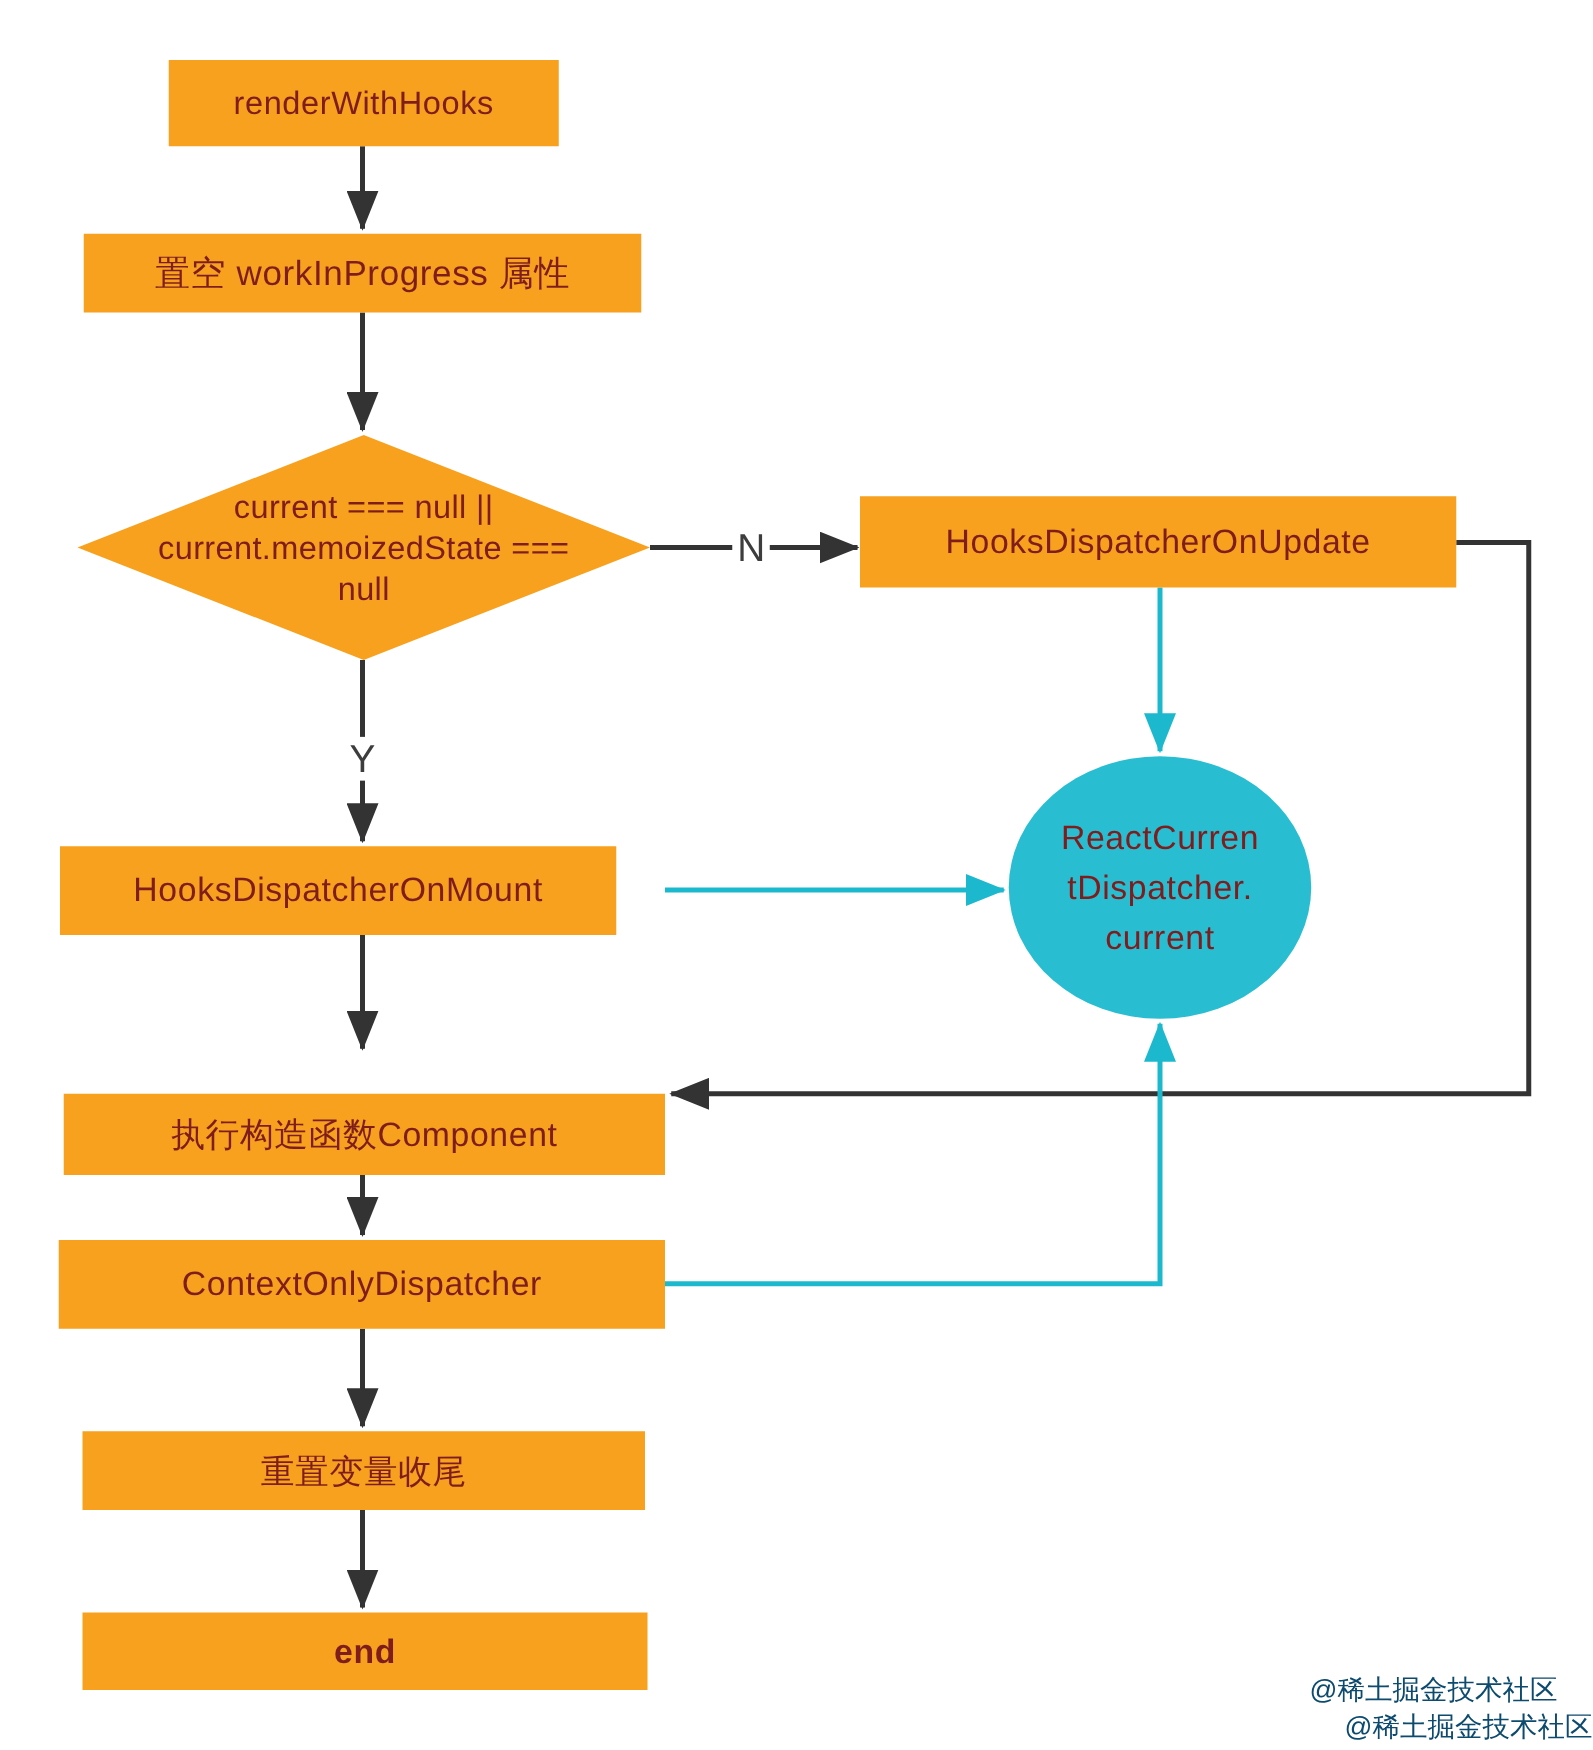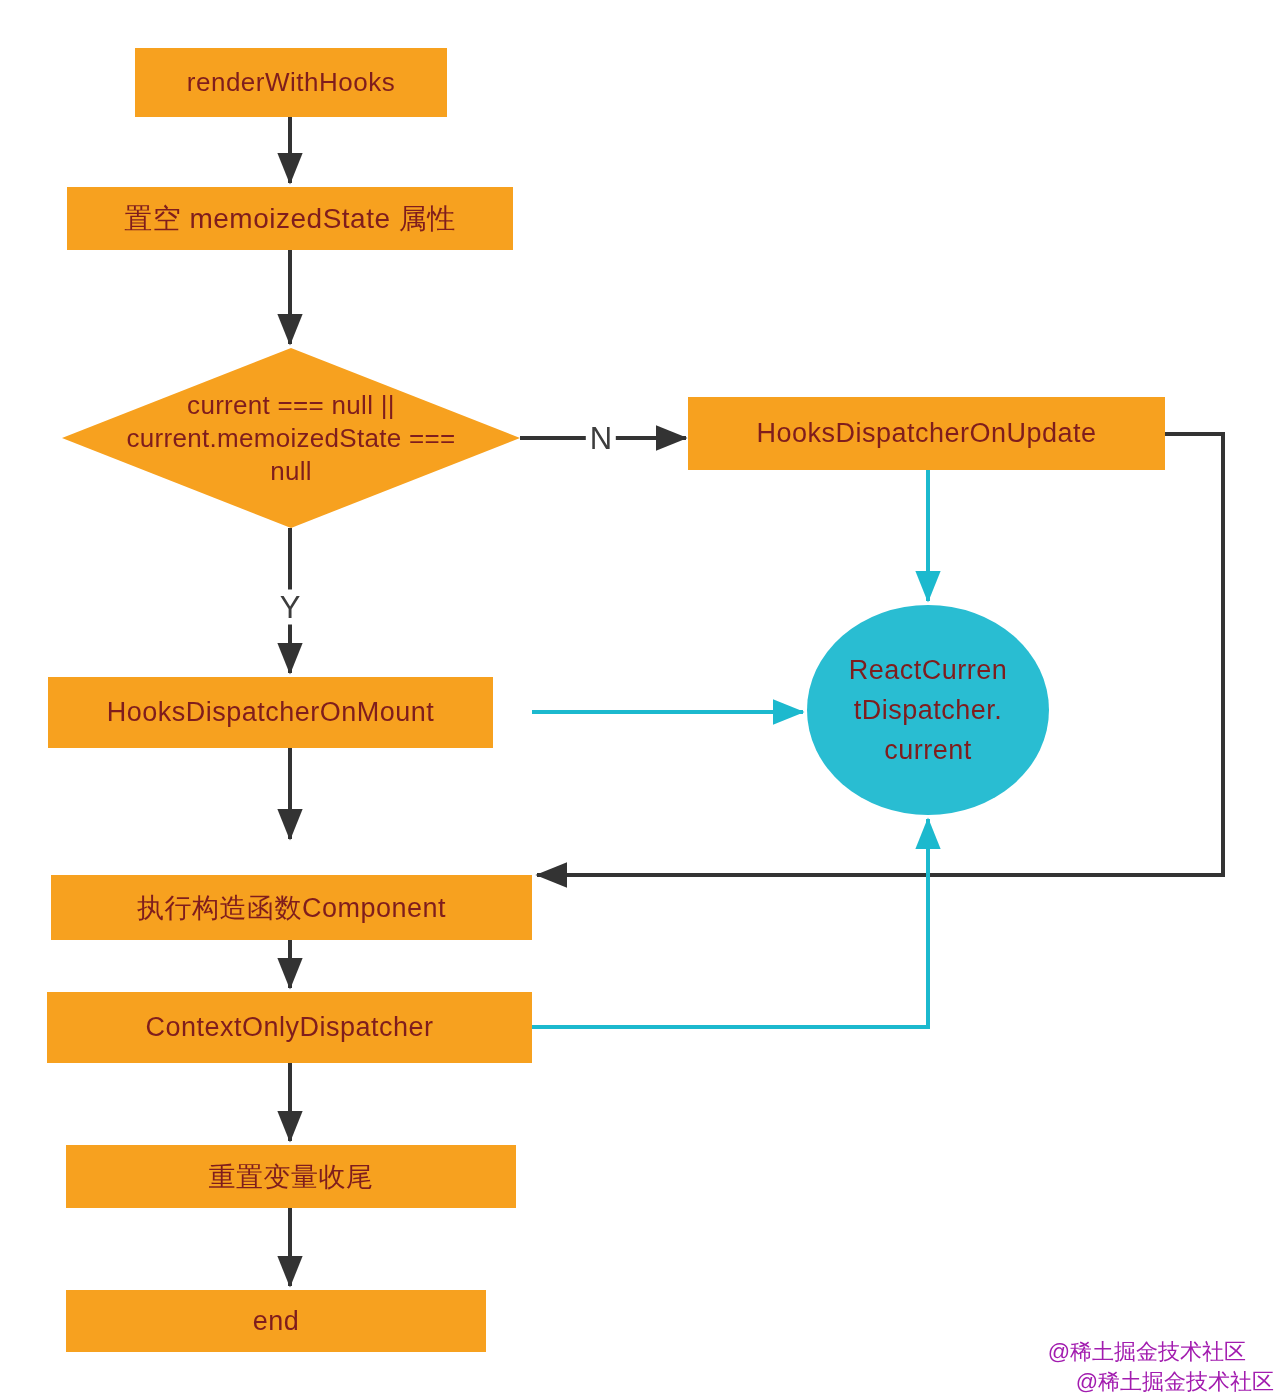--- a/index.html
+++ b/index.html
@@ -94,7 +94,7 @@
   </div>
 
   <div class="node box-clear">
-    <span class="line">置空 memoizedState 属性</span>
+    <span class="line">置空 workInProgress 属性</span>
   </div>
 
   <div class="node diamond">

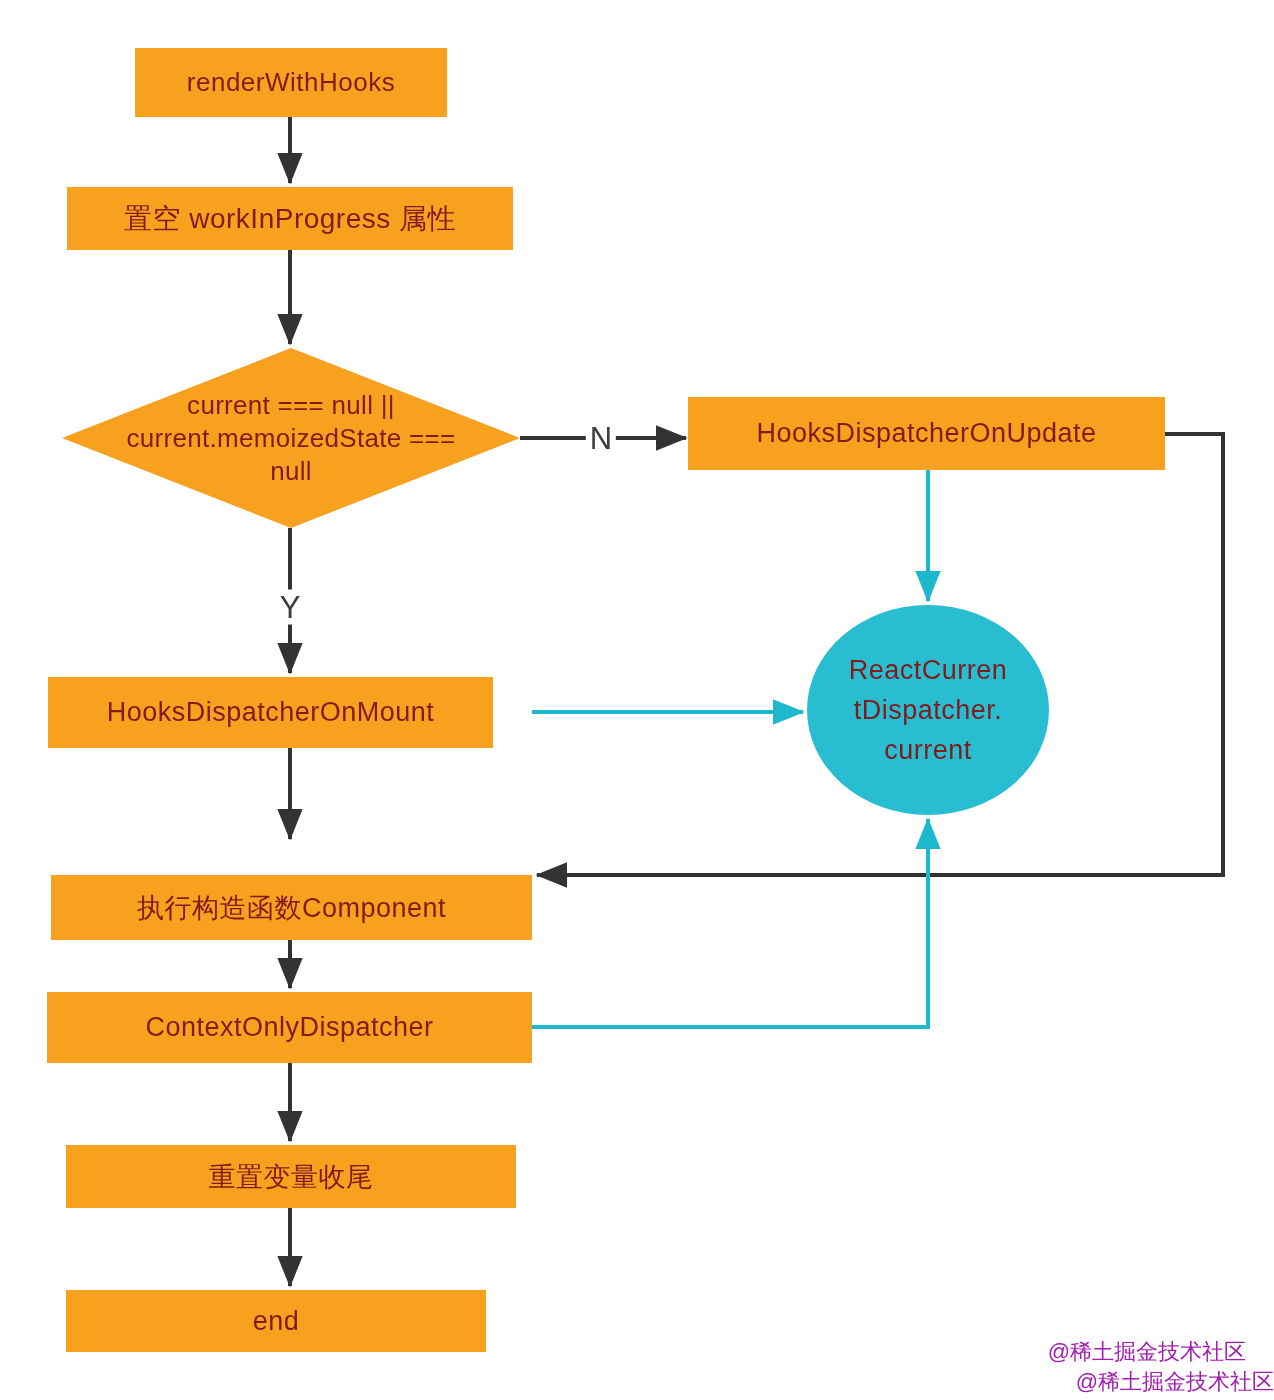--- a/index.html
+++ b/index.html
@@ -38,7 +38,7 @@
   .box-exec     { left: 51px;  top: 843px;  width: 481px; height: 65px; margin-top: 32px; }
   .box-context  { left: 47px;  top: 992px;  width: 485px; height: 71px; }
   .box-reset    { left: 66px;  top: 1145px; width: 450px; height: 63px; text-align: right; }
-  .box-end      { left: 66px;  top: 1290px; width: 420px; height: 62px; }
+  .box-end      { left: 66px;  top: 1290px; width: 452px; height: 62px; font-weight: bold; }
   .edge-label {
     position: absolute;
     transform: translate(-50%, -50%);

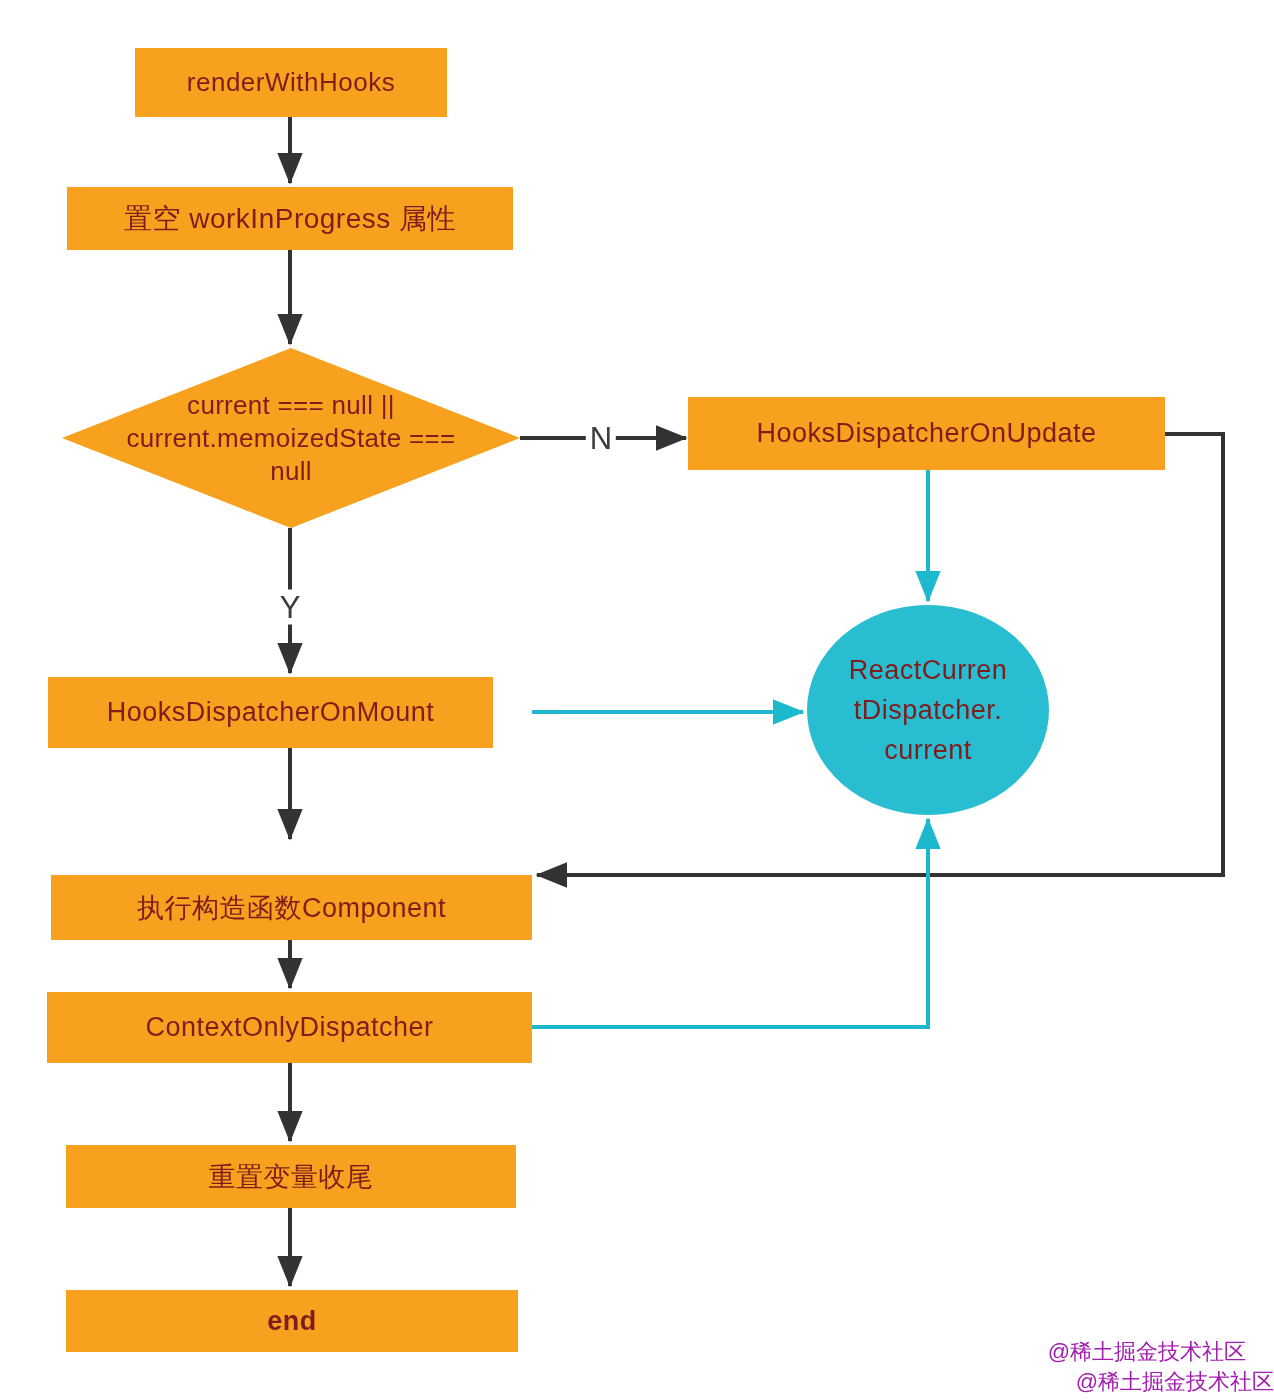--- a/index.html
+++ b/index.html
@@ -52,7 +52,7 @@
   .lbl-y { left: 290px; top: 607px; }
   .wm {
     position: absolute;
-    color: #a21caf;
+    color: #0c4a6e;
     font-size: 22px;
     white-space: nowrap;
   }

